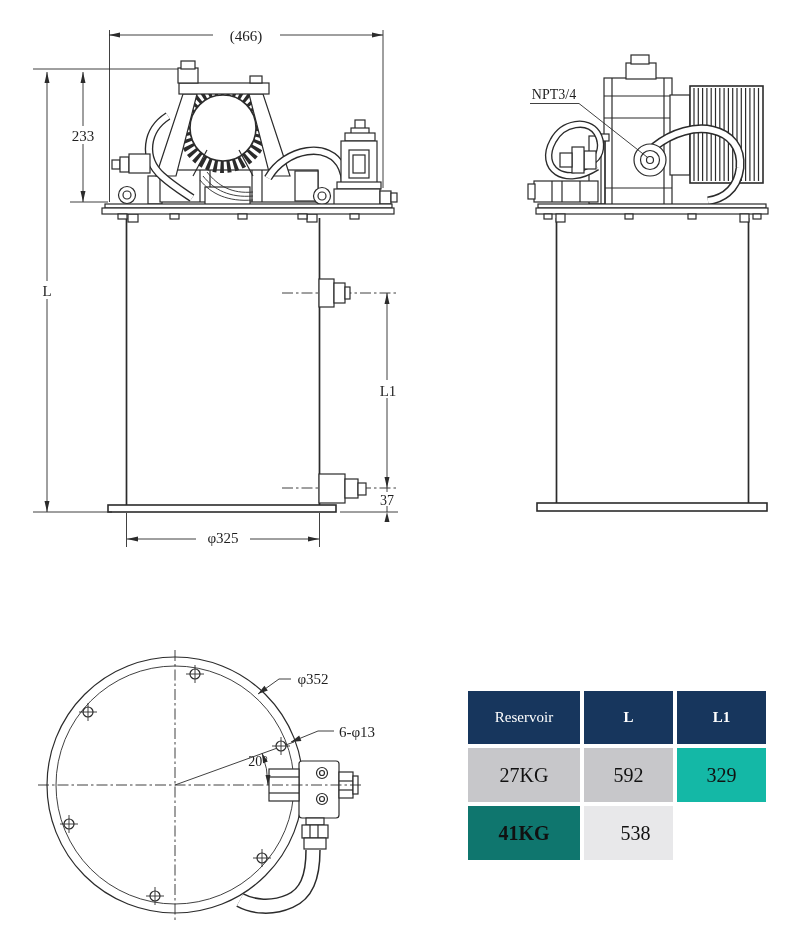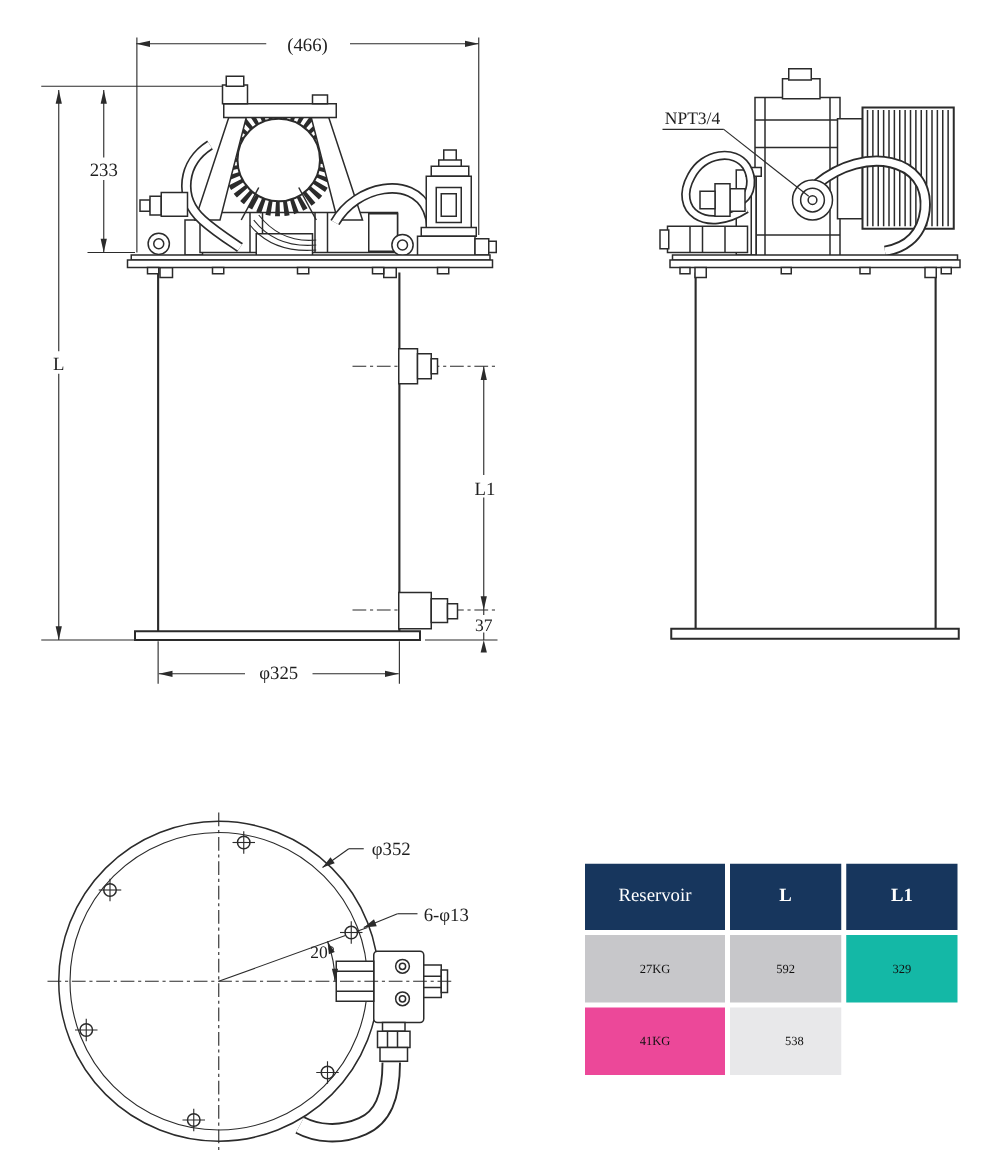--- a/index.html
+++ b/index.html
@@ -21,7 +21,7 @@
   .spec-table{position:absolute;left:468px;top:691px;width:298px;display:grid;
      grid-template-columns:112px 89px 89px;grid-auto-rows:auto;gap:4px;}
   .spec-cell{display:flex;align-items:center;justify-content:center;
-     font-family:"Liberation Serif",serif;font-size:10px;color:#111;}
+     font-family:"Liberation Serif",serif;font-size:20px;color:#111;}
   .spec-head{height:53px;color:#ffffff;font-size:15px;}
   .spec-head.bold{font-weight:bold;}
   .spec-row{height:54px;}

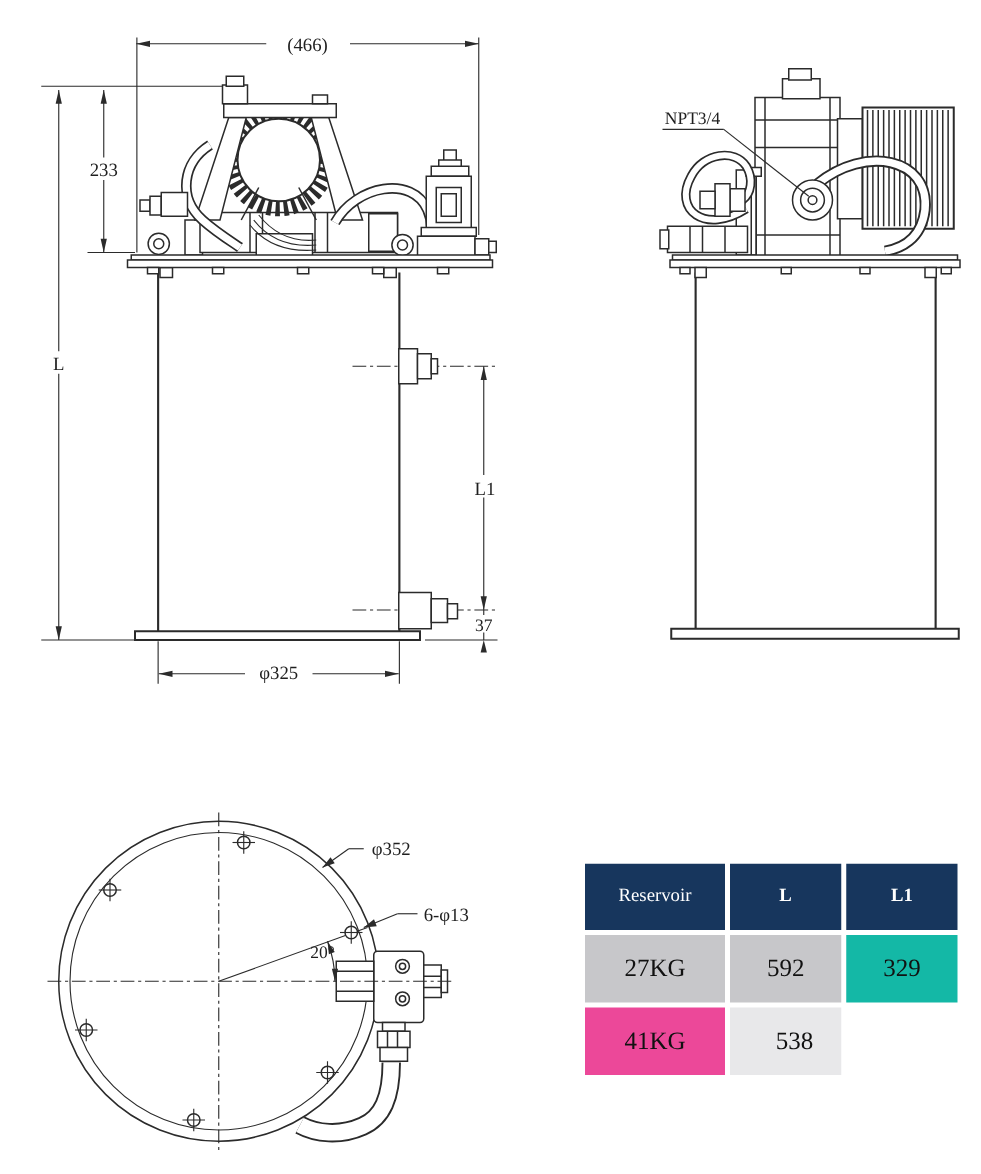--- a/index.html
+++ b/index.html
@@ -361,7 +361,7 @@
   <div class="spec-cell spec-row" style="background:#c7c7ca;">592</div>
   <div class="spec-cell spec-row" style="background:#14b8a6;text-align:right;">329</div>
 
-  <div class="spec-cell spec-row" style="background:#ec4899;">41KG</div>
+  <div class="spec-cell spec-row" style="background:#0f766e;font-weight:bold;">41KG</div>
   <div class="spec-cell spec-row" style="background:#e8e8ea;padding-left:14px;">538</div>
 </div>
 

